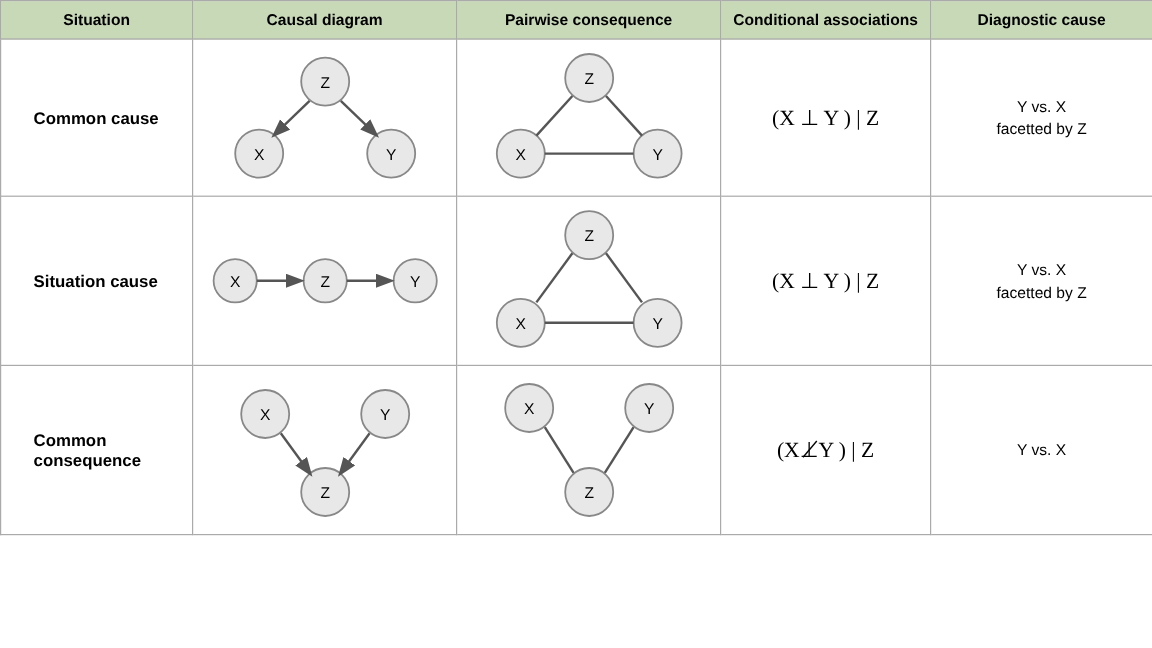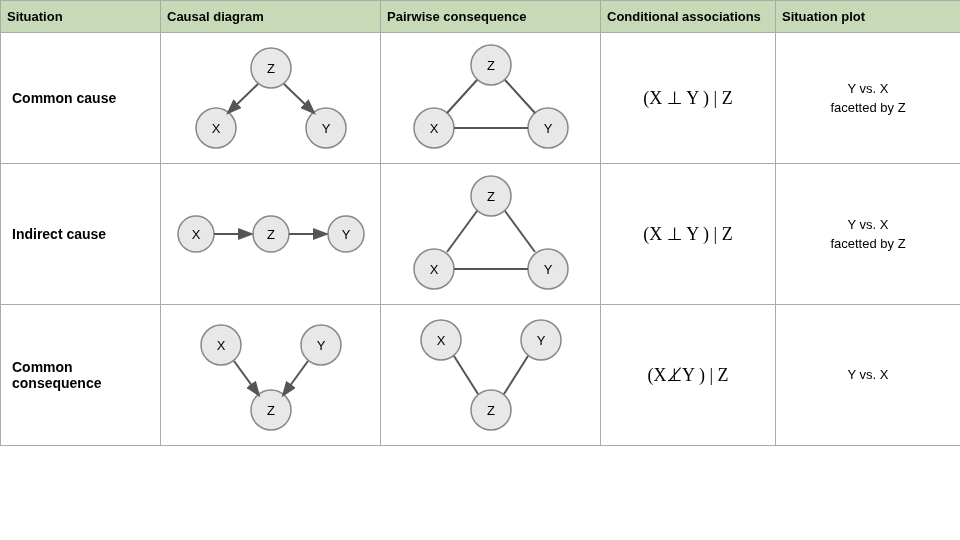--- a/index.html
+++ b/index.html
@@ -26,7 +26,7 @@
       background-color: #c8d9b8;
       border: 1px solid #aaa;
       padding: 8px 6px;
-      text-align: left;
+      text-align: center;
       font-weight: bold;
       font-size: 13px;
       vertical-align: middle;

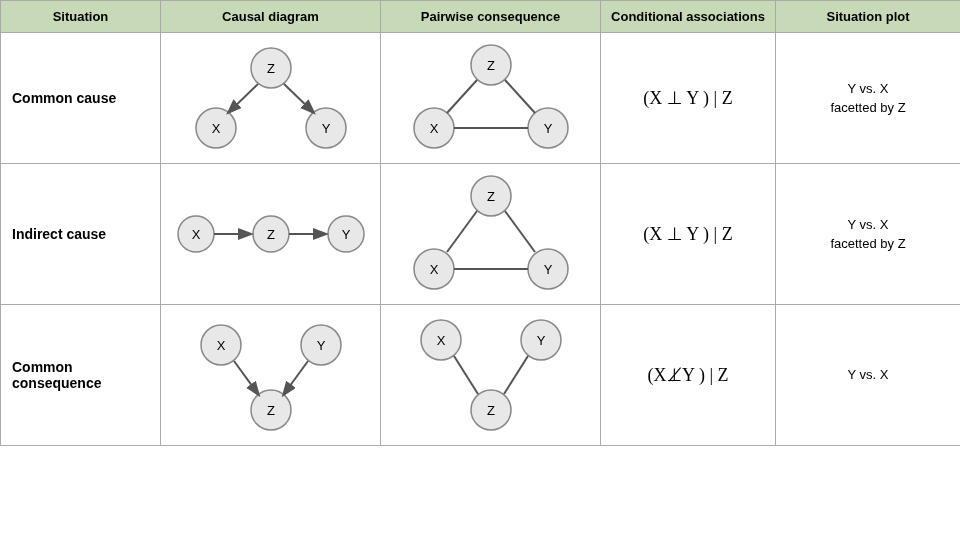--- a/index.html
+++ b/index.html
@@ -74,7 +74,7 @@
       <th>Causal diagram</th>
       <th>Pairwise consequence</th>
       <th>Conditional associations</th>
-      <th>Situation plot</th>
+      <th>Diagnostic cause</th>
     </tr>
   </thead>
   <tbody>

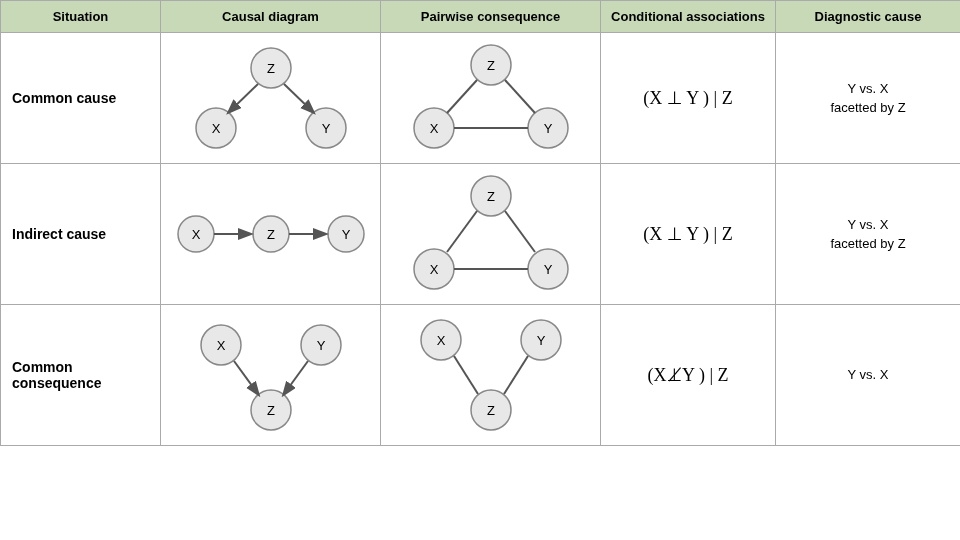--- a/index.html
+++ b/index.html
@@ -39,7 +39,7 @@
     }
     .situation-label {
       text-align: left;
-      padding-left: 11px;
+      padding-left: 27px;
       font-weight: bold;
       font-size: 14px;
     }

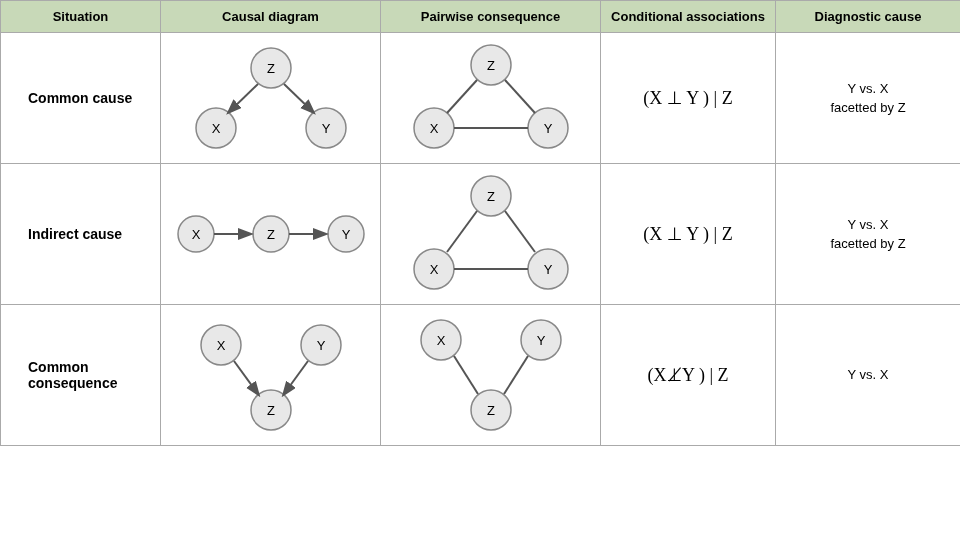--- a/index.html
+++ b/index.html
@@ -136,7 +136,7 @@
     </tr>
 
     <tr>
-      <td class="situation-label">Indirect cause</td>
+      <td class="situation-label">Situation cause</td>
       <td>
 
         <svg width="200" height="60" viewBox="0 0 200 60">

